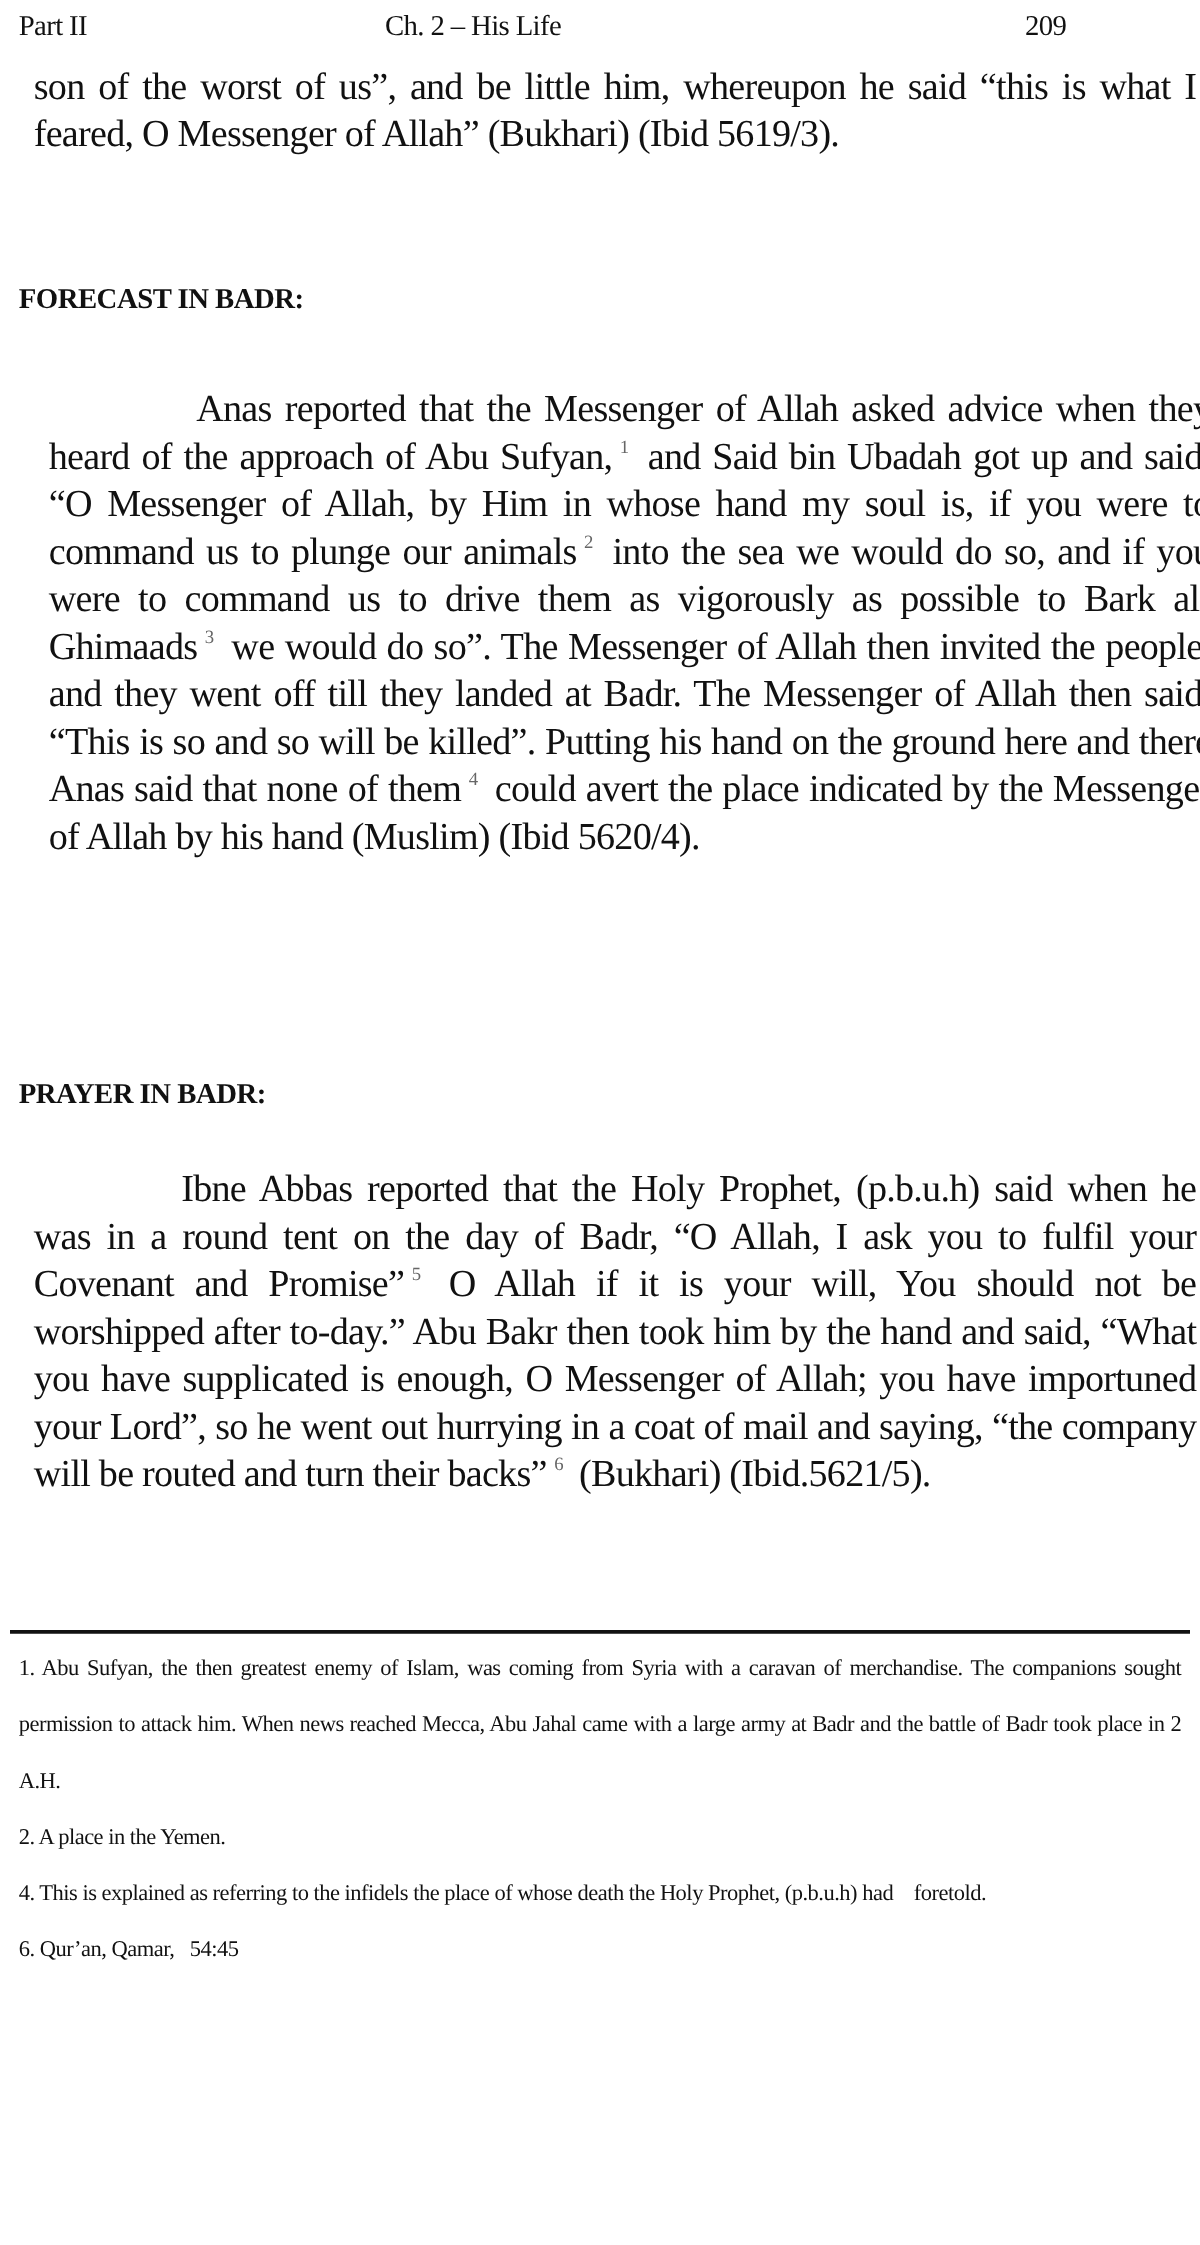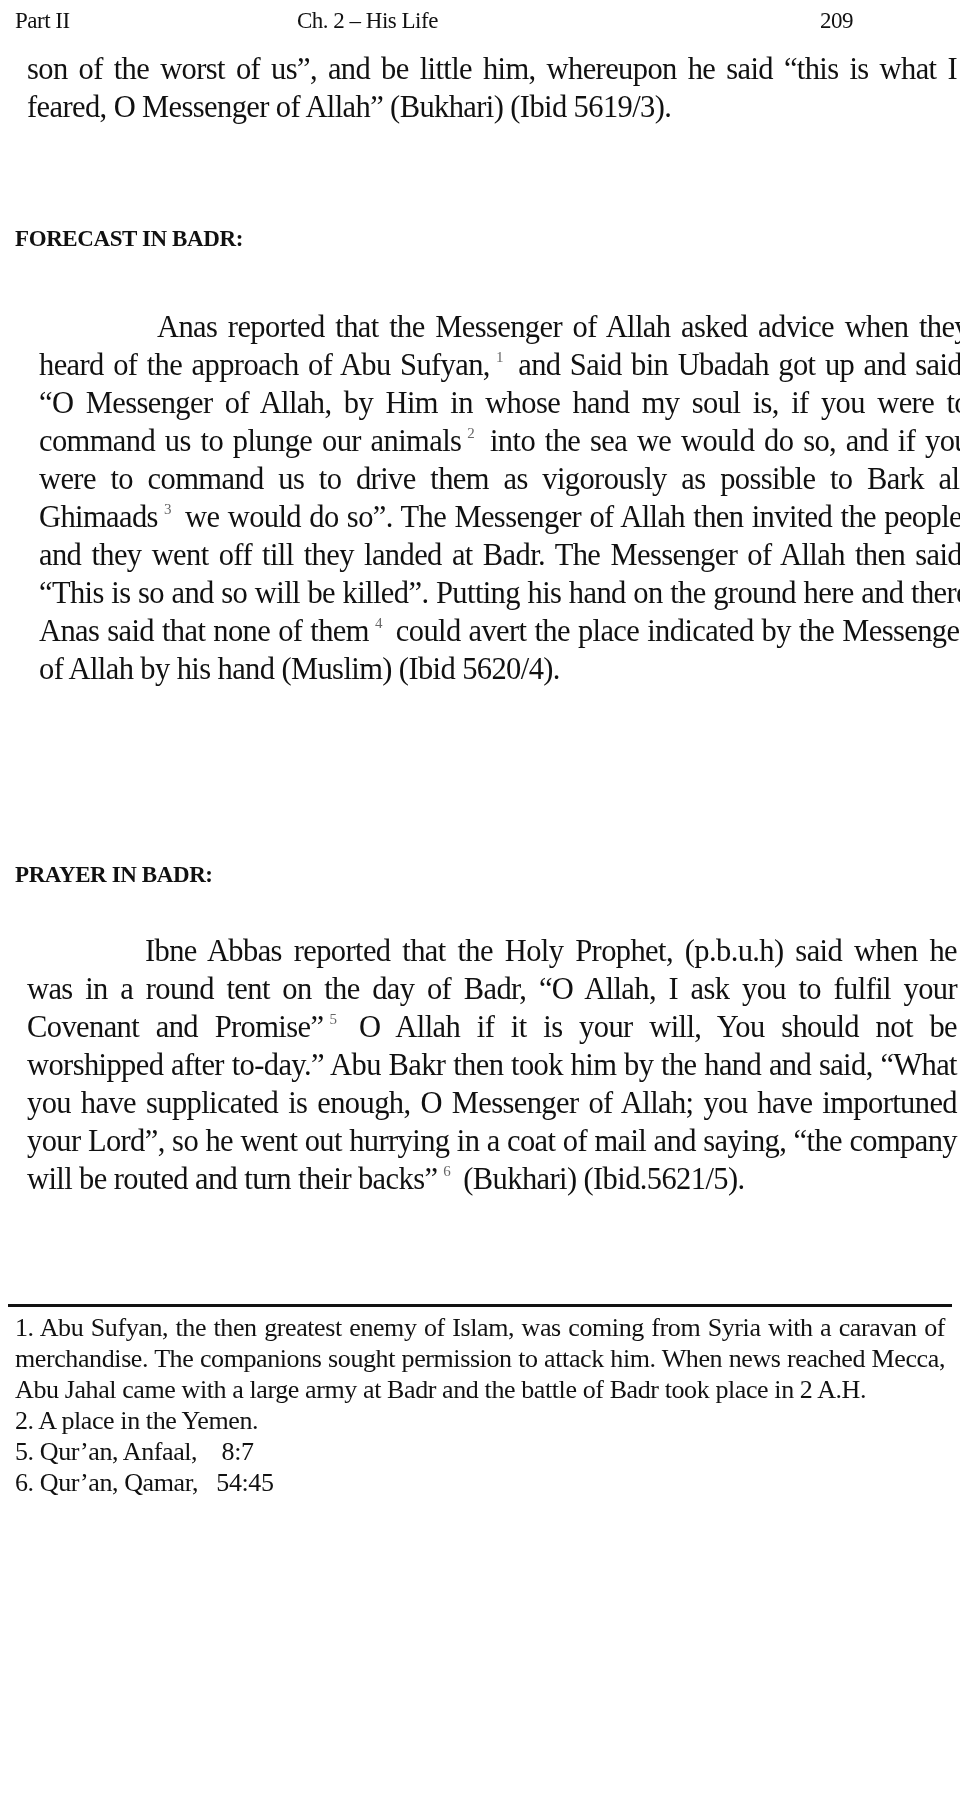--- a/index.html
+++ b/index.html
@@ -30,7 +30,7 @@
       white-space: nowrap;
     }
     .hdr-part { left: 15px; }
-    .hdr-chapter { left: 297px; }
+    .hdr-chapter { left: 308px; }
     .hdr-page { left: 820px; }
 
     .body-text {

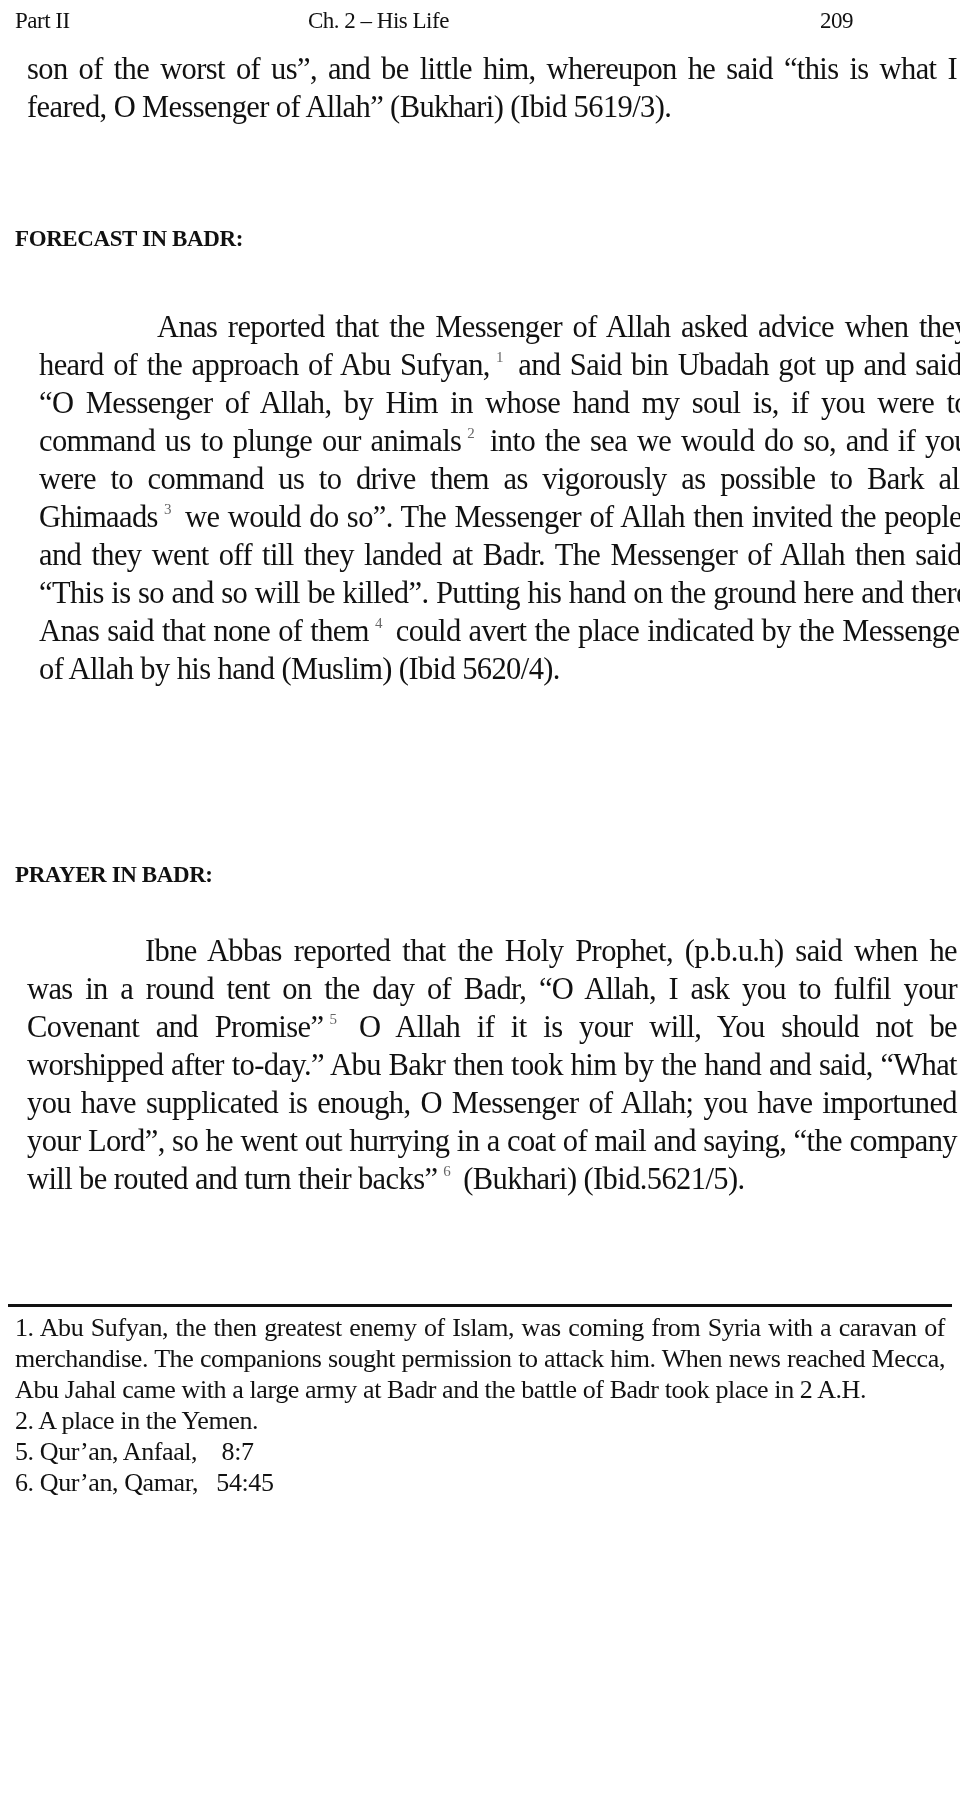--- a/index.html
+++ b/index.html
@@ -71,8 +71,8 @@
       left: 15px;
       top: 1312px;
       width: 930px;
-      font-size: 26px;
-      line-height: 31px;
+      font-size: 18px;
+      line-height: 45px;
       letter-spacing: -0.4px;
     }
     .footnote {

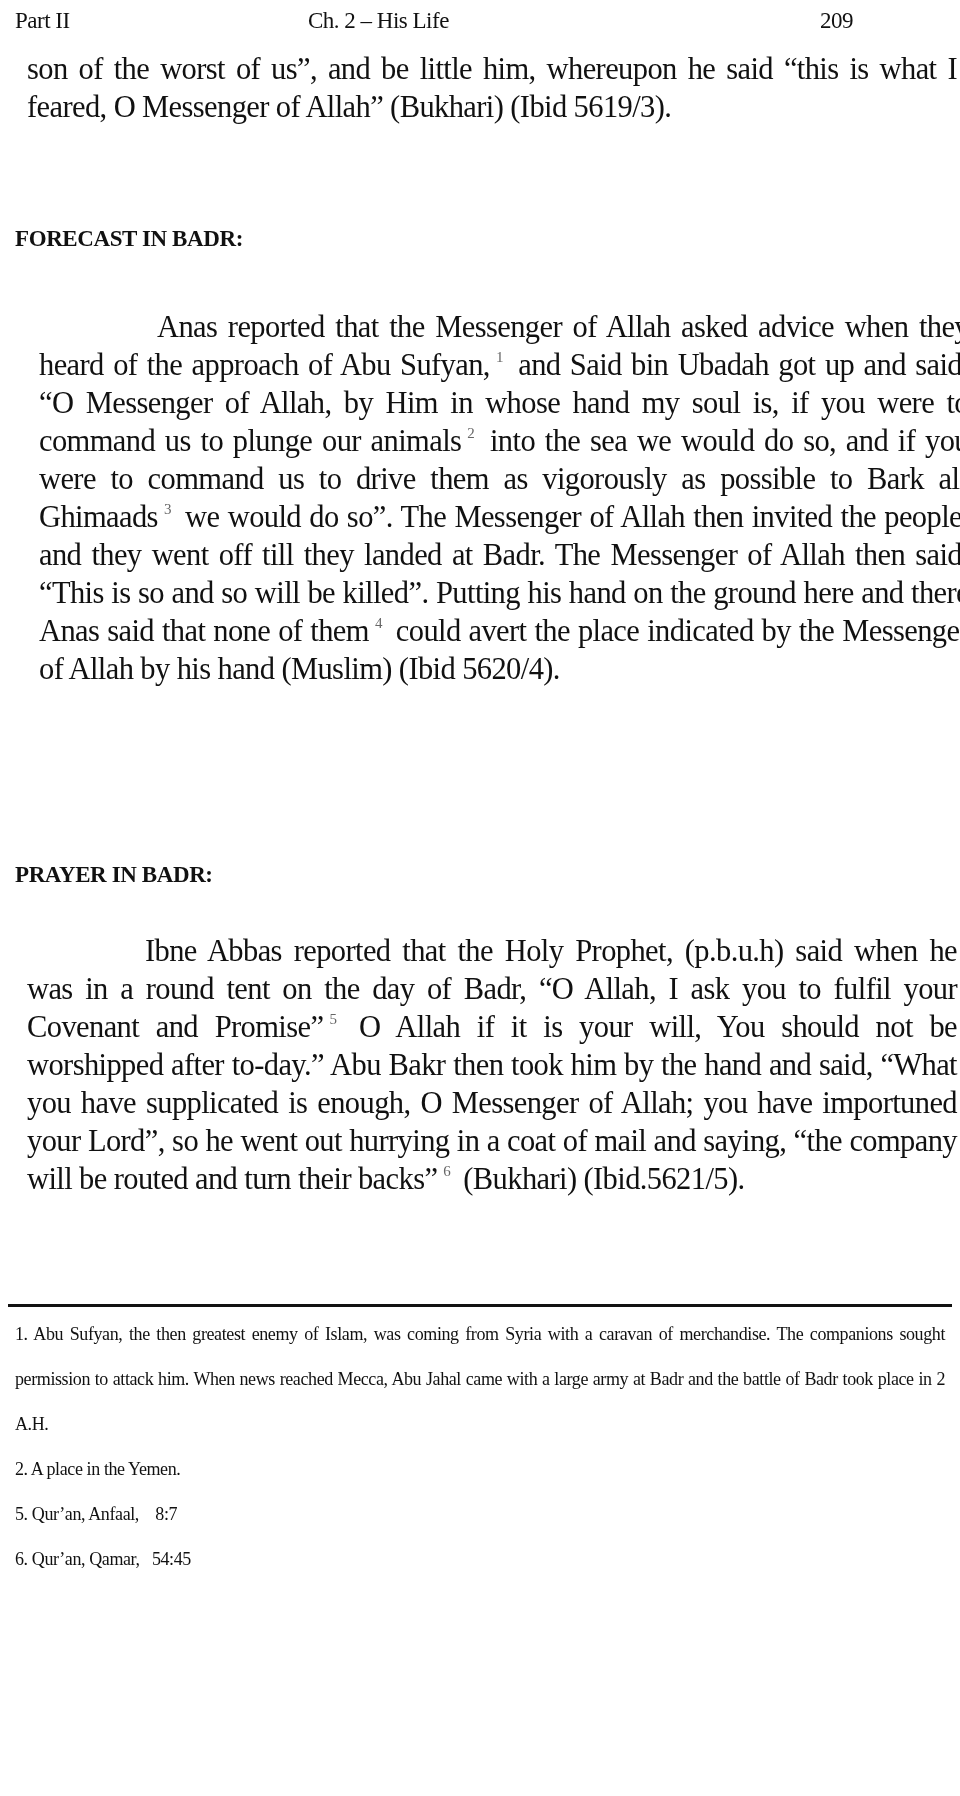--- a/index.html
+++ b/index.html
@@ -114,6 +114,7 @@
 <div class="footnotes">
   <div class="footnote">1. Abu Sufyan, the then greatest enemy of Islam, was coming from Syria with a caravan of merchandise. The companions sought permission to attack him. When news reached Mecca,   Abu Jahal came with a large army at Badr and the battle of Badr took place in 2 A.H.</div>
   <div class="footnote fn-short">2. A place in the Yemen.</div>
+  <div class="footnote" style="white-space:pre-wrap;">4. This is explained as referring to the infidels the place of whose death the Holy Prophet, (p.b.u.h) had    foretold.</div>
   <div class="footnote fn-short" style="white-space:pre;">5. Qur’an, Anfaal,    8:7</div>
   <div class="footnote fn-short" style="white-space:pre;">6. Qur’an, Qamar,   54:45</div>
 </div>

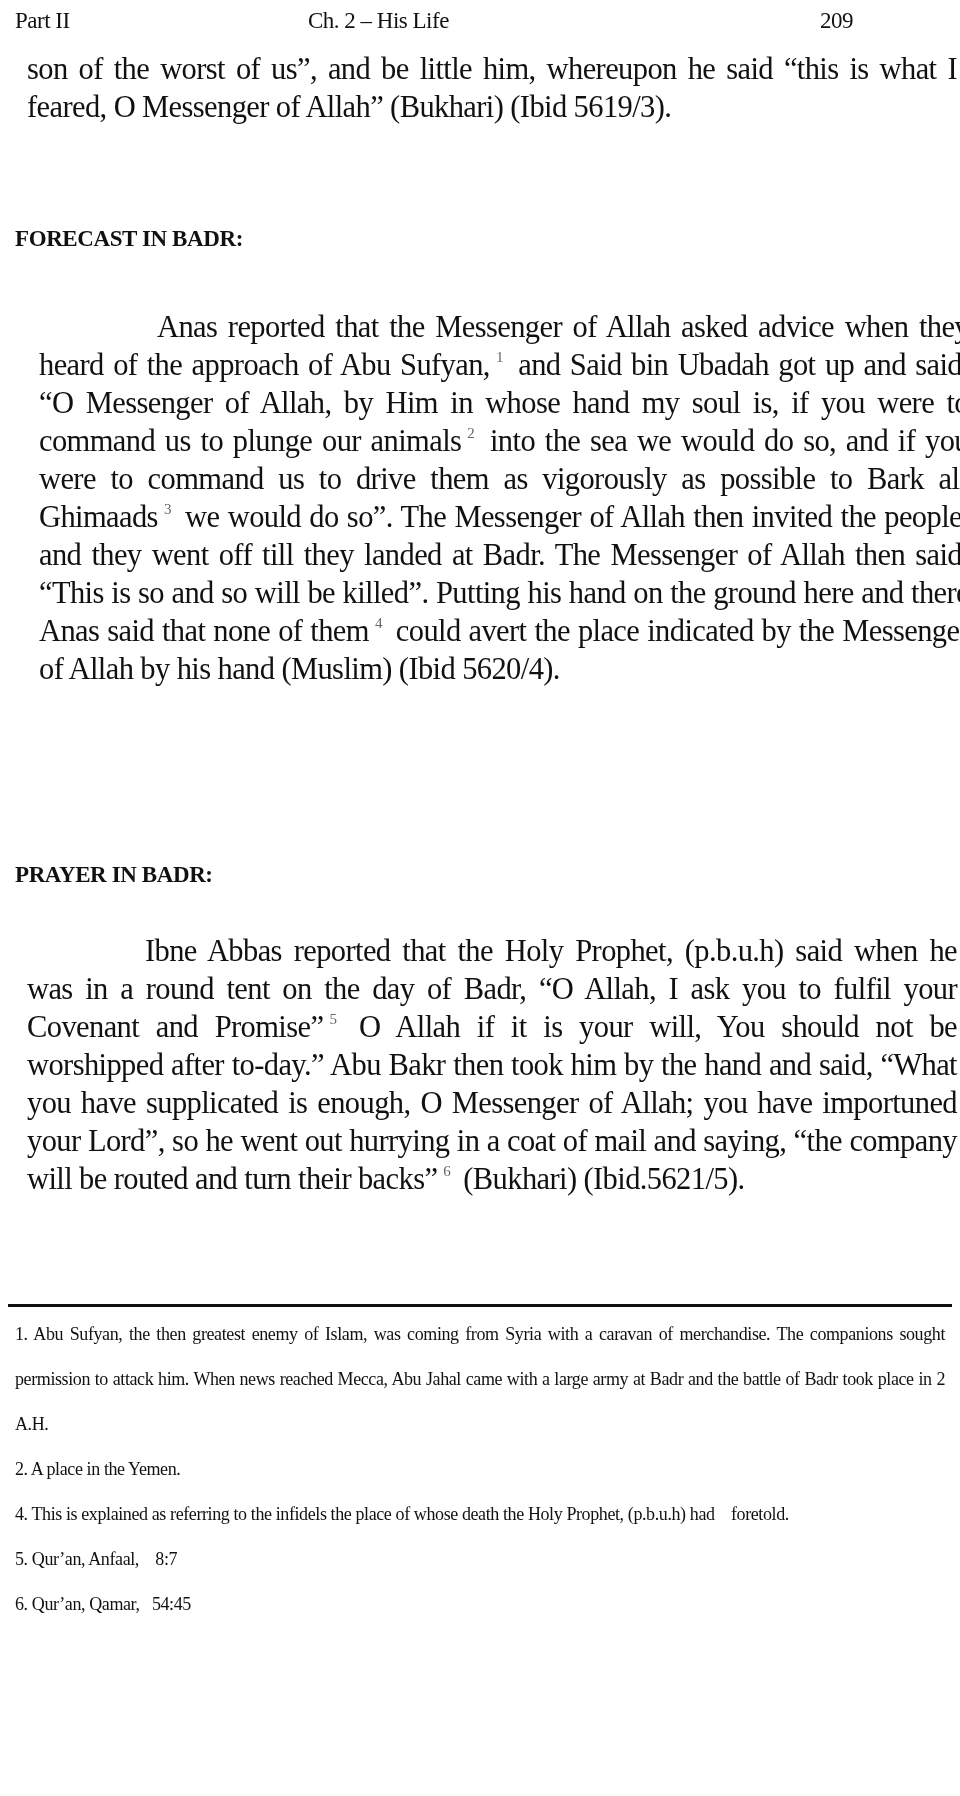--- a/index.html
+++ b/index.html
@@ -115,7 +115,6 @@
   <div class="footnote">1. Abu Sufyan, the then greatest enemy of Islam, was coming from Syria with a caravan of merchandise. The companions sought permission to attack him. When news reached Mecca,   Abu Jahal came with a large army at Badr and the battle of Badr took place in 2 A.H.</div>
   <div class="footnote fn-short">2. A place in the Yemen.</div>
   <div class="footnote" style="white-space:pre-wrap;">4. This is explained as referring to the infidels the place of whose death the Holy Prophet, (p.b.u.h) had    foretold.</div>
-  <div class="footnote fn-short" style="white-space:pre;">5. Qur’an, Anfaal,    8:7</div>
   <div class="footnote fn-short" style="white-space:pre;">6. Qur’an, Qamar,   54:45</div>
 </div>
 

